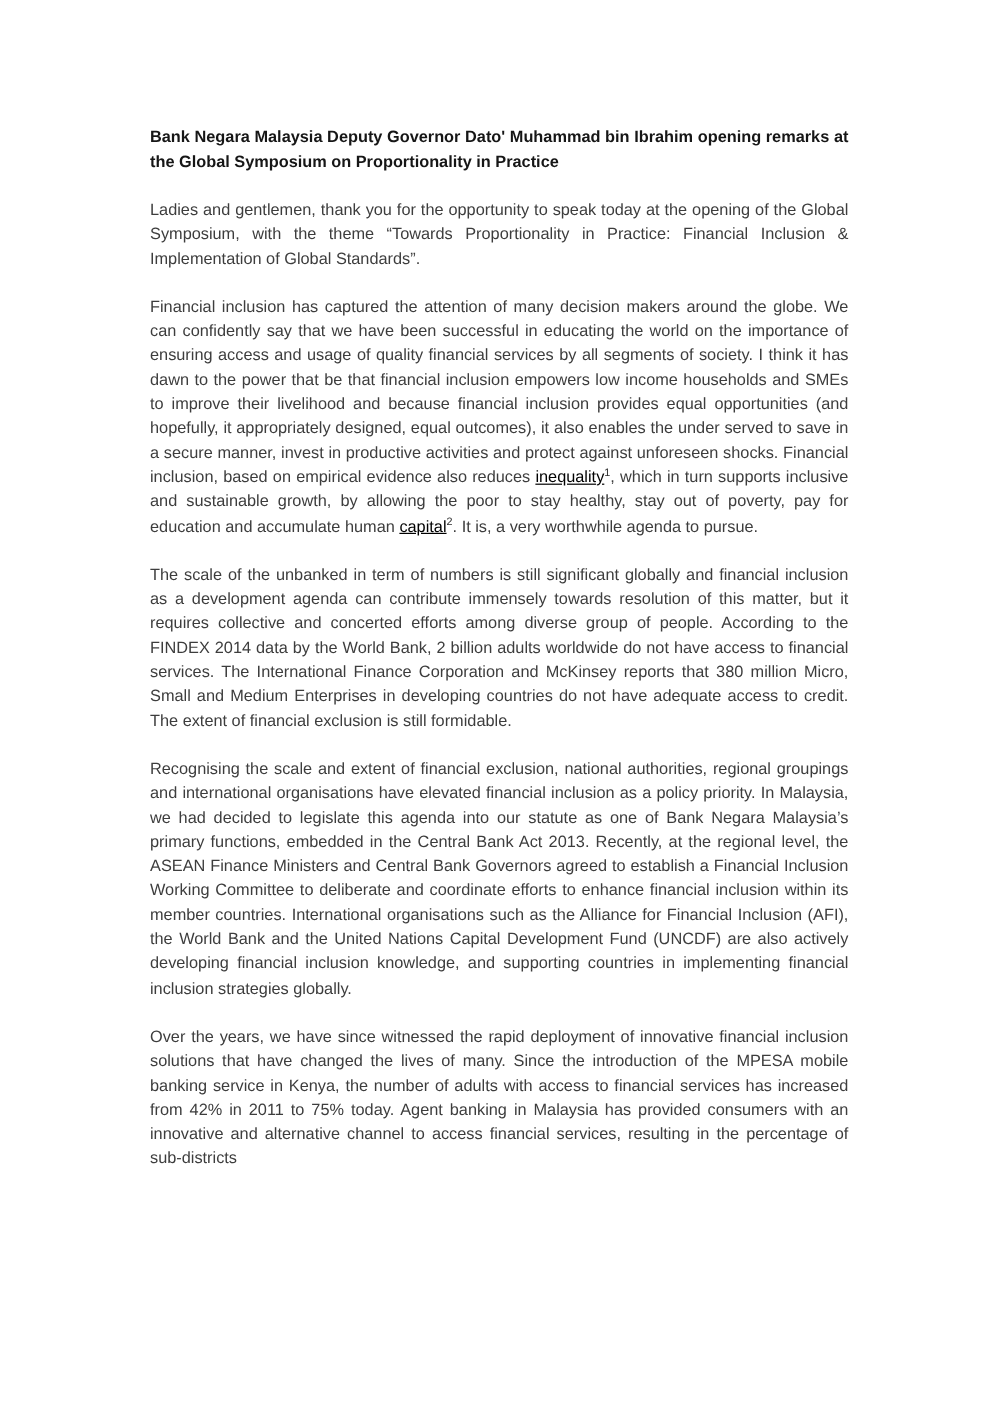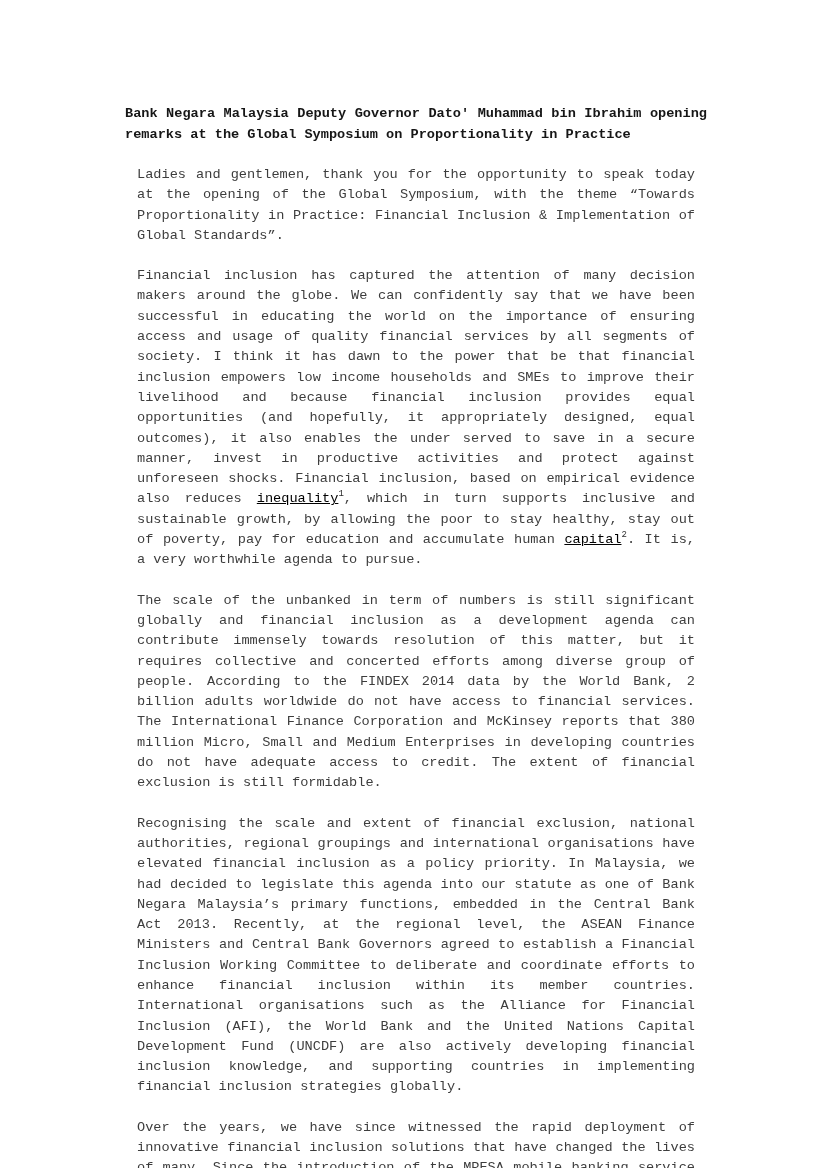--- a/index.html
+++ b/index.html
@@ -14,7 +14,7 @@
     background: #ffffff;
     box-sizing: border-box;
     padding: 103px 120px 0 125px;
-    font-family: Liberation Mono, monospace;
+    font-family: Liberation Sans, sans-serif;
     color: #3d3d3d;
     font-size: 13.6px;
     line-height: 20.3px;

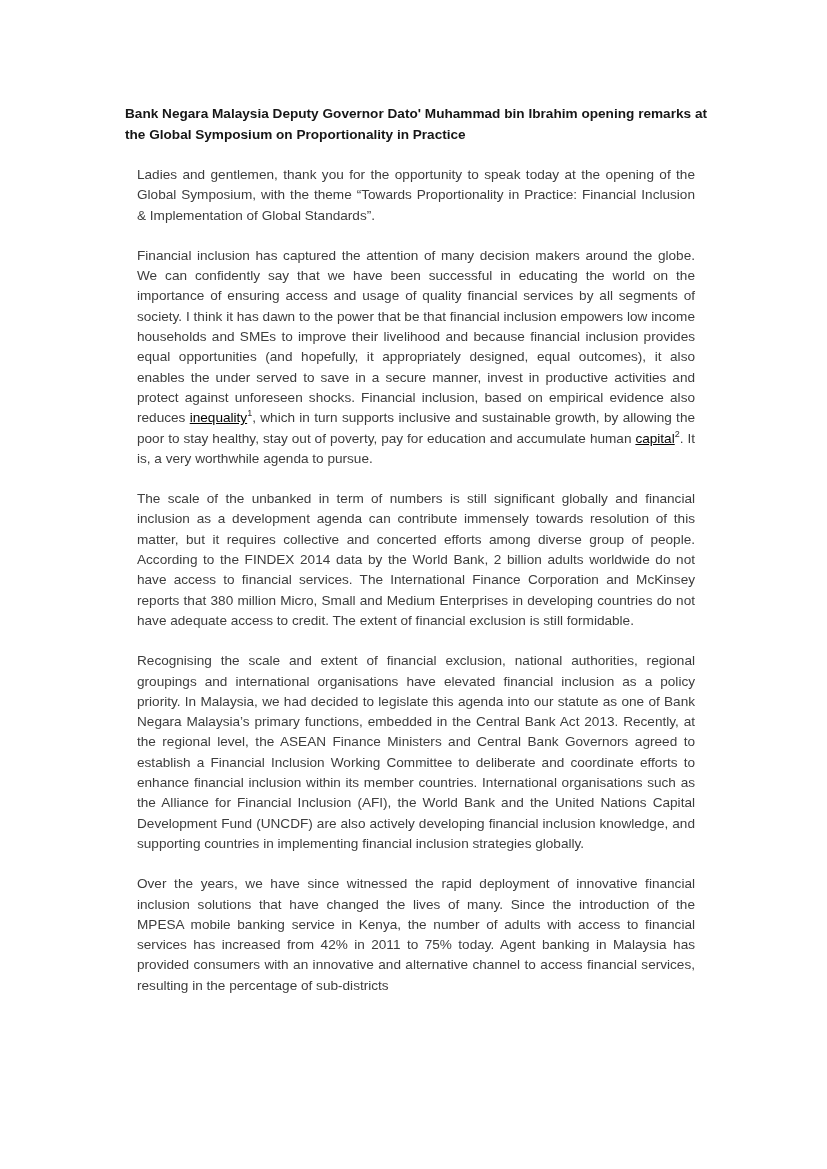--- a/index.html
+++ b/index.html
@@ -30,7 +30,7 @@
     text-align: justify;
   }
   .para {
-    margin: 12px;
+    margin: 0;
   }
   .para + .para {
     margin-top: 20px;

